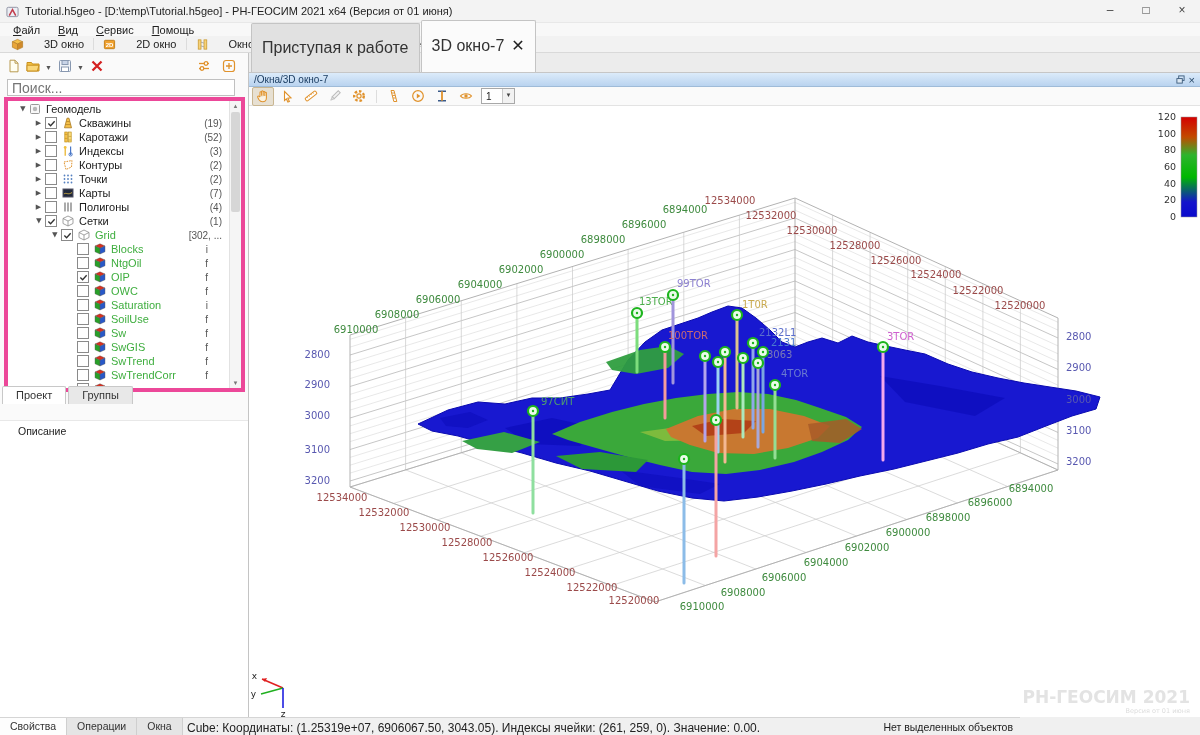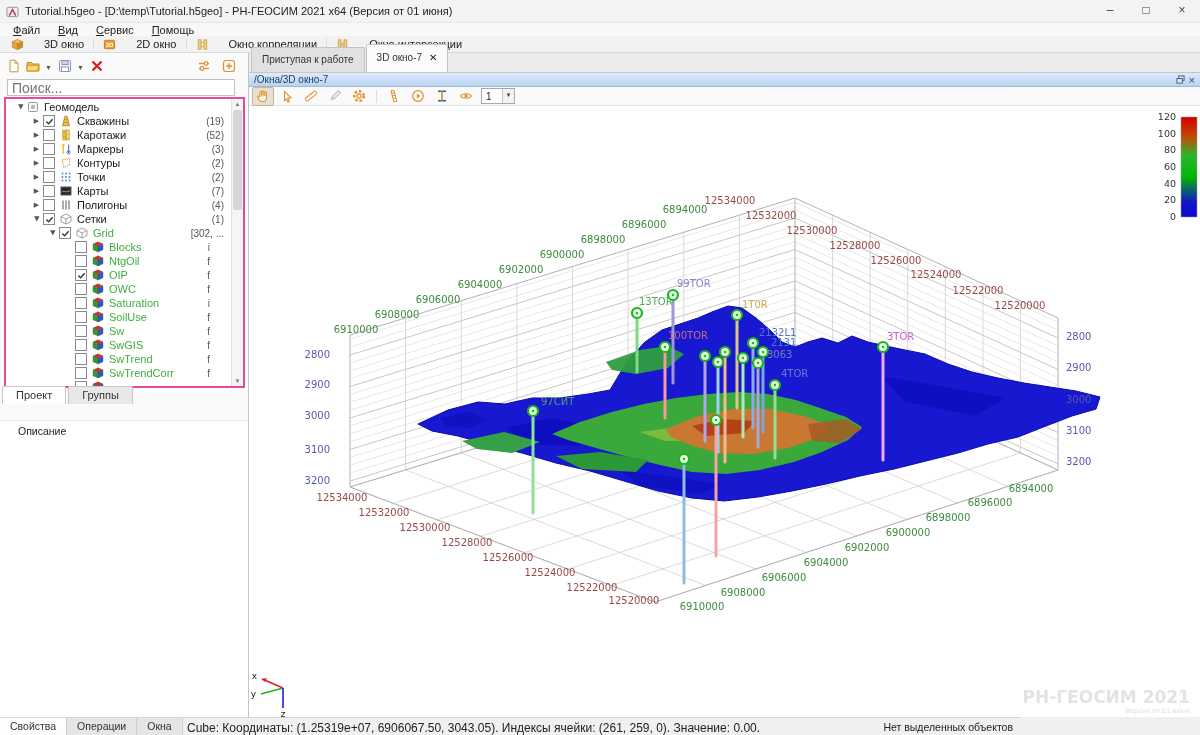--- a/index.html
+++ b/index.html
@@ -55,7 +55,7 @@
   
   .right-area{flex:1;position:relative;background:#fff;min-width:0;}
   .doc-tabs{height:20px;background:#ececec;display:flex;align-items:flex-end;padding-left:2px;border-bottom:1px solid #c6c6c6;box-sizing:border-box;}
-  .dtab{height:16px;line-height:15px;padding:4px 10px;font-size:10px;background:#e1e1e1;border:1px solid #c4c4c4;border-bottom:none;margin-right:1px;border-radius:2px 2px 0 0;color:#333;white-space:nowrap;}
+  .dtab{height:16px;line-height:15px;padding:16px 10px;font-size:16px;background:#e1e1e1;border:1px solid #c4c4c4;border-bottom:none;margin-right:1px;border-radius:2px 2px 0 0;color:#333;white-space:nowrap;}
   .dtab.active{background:#fbfbfb;height:19px;line-height:18px;}
   .dtab .close{margin-left:7px;font-weight:bold;color:#222;}
   .dock-header{height:14px;background:linear-gradient(#dcebfa,#b9d3ef);display:flex;align-items:center;padding:0 5px;font-size:10px;color:#17395e;border-bottom:1px solid #9fbbd8;box-sizing:border-box;}

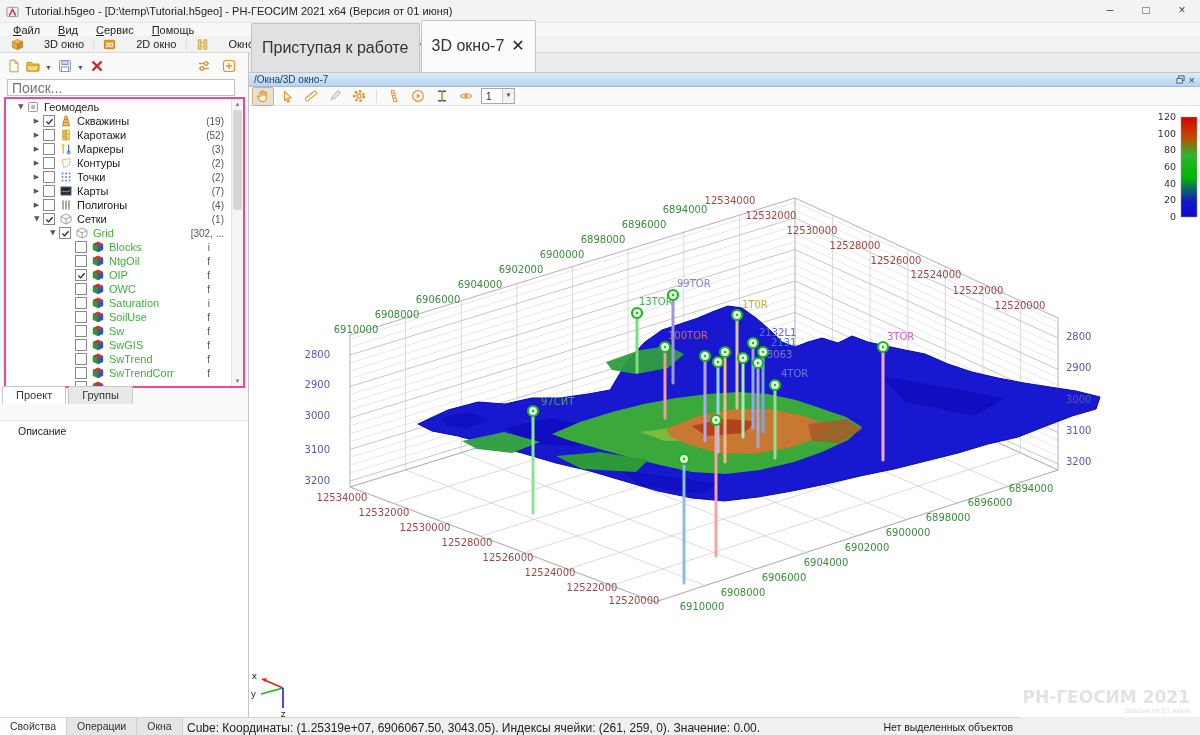--- a/index.html
+++ b/index.html
@@ -29,7 +29,7 @@
   .pt-drop{font-size:7px;color:#555;margin:3px 6px 0 0;}
   .pt-right{margin-left:auto;display:flex;gap:6px;}
   .search{position:absolute;top:26px;left:7px;width:218px;height:13px;border:1px solid #c0c0c0;font-size:14px;padding:1px 4px;color:#555;font-family:"Liberation Sans",sans-serif;background:#fff;}
-  .tree-box{position:absolute;top:44px;left:4px;right:3px;height:287px;border:2px solid #ec4899;background:#fff;overflow:hidden;}
+  .tree-box{position:absolute;top:44px;left:4px;right:3px;height:287px;border:4px solid #ec4899;background:#fff;overflow:hidden;}
   .tree-inner{position:absolute;left:0;top:1px;right:11px;}
   .tree-row{display:flex;align-items:center;height:14px;font-size:11px;white-space:nowrap;}
   .expander{width:13px;flex:none;display:inline-block;font-size:7px;color:#555;text-align:center;}

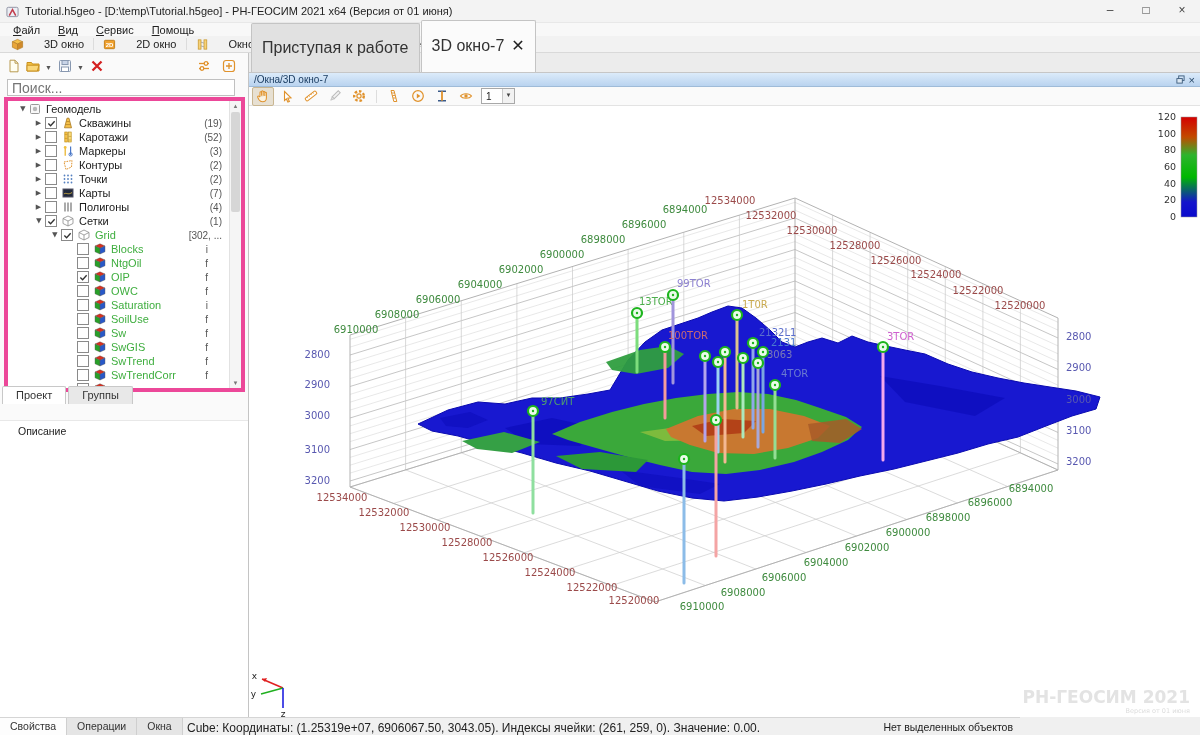--- a/index.html
+++ b/index.html
@@ -252,7 +252,7 @@
                   <circle cx="8.6" cy="9.4" r="1.6" fill="none" stroke="#4a78c8"></circle>
                 </svg>
               </span>
-    <span class="tlabel" style="color:#1a1a1a">Маркеры</span>
+    <span class="tlabel" style="color:#1a1a1a">Индексы</span>
     <span class="tcount" style="padding-right:8px">(3)</span>
   </div>
             <div class="tree-row" style="padding-left:24px">

